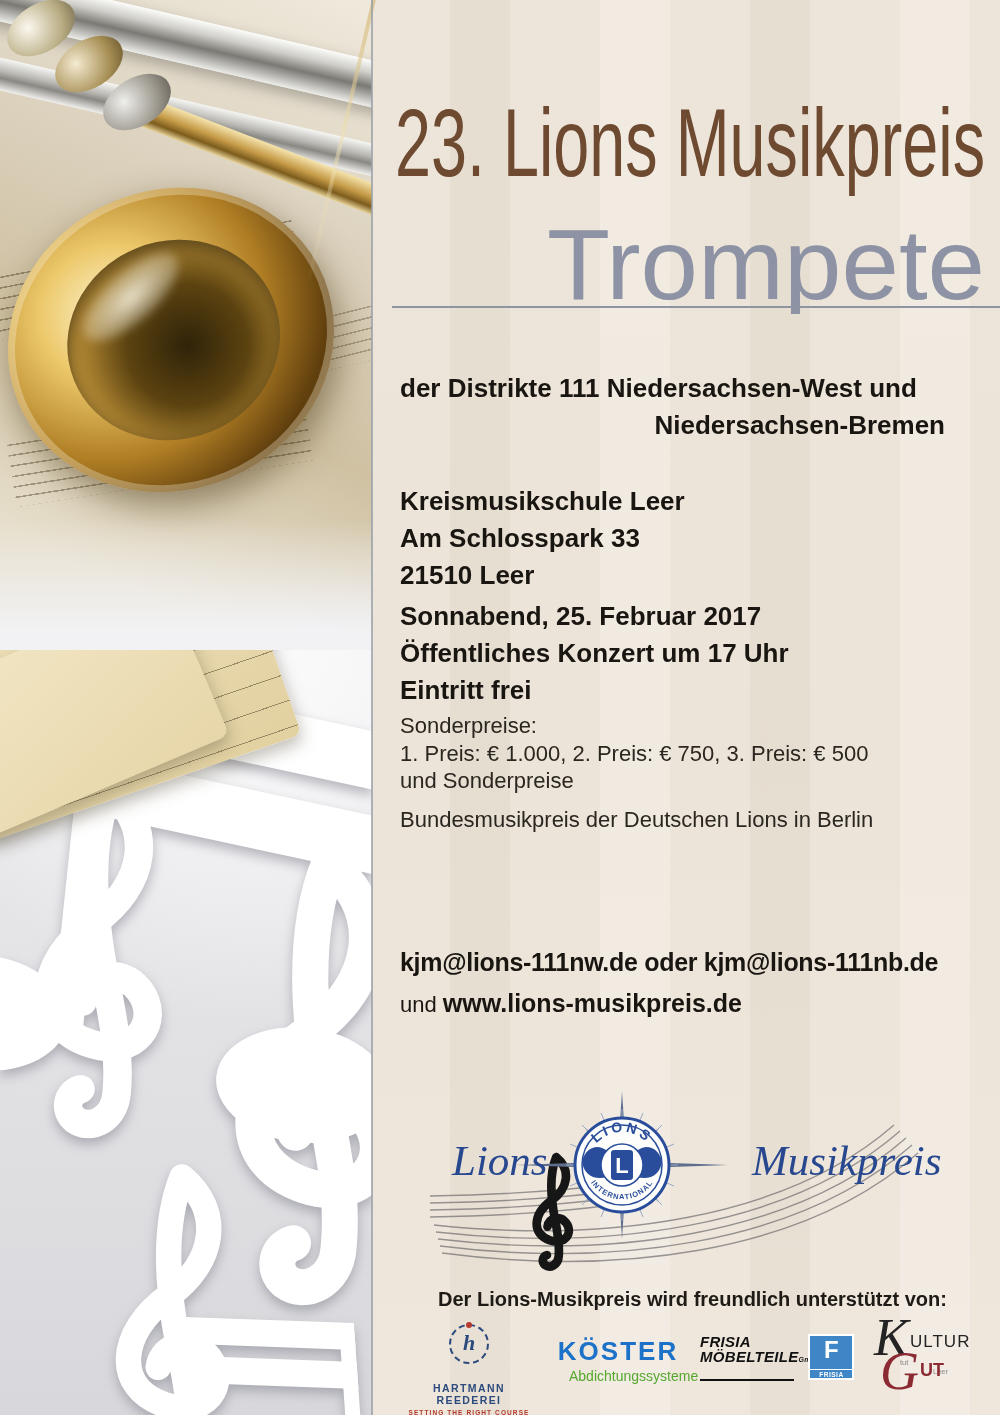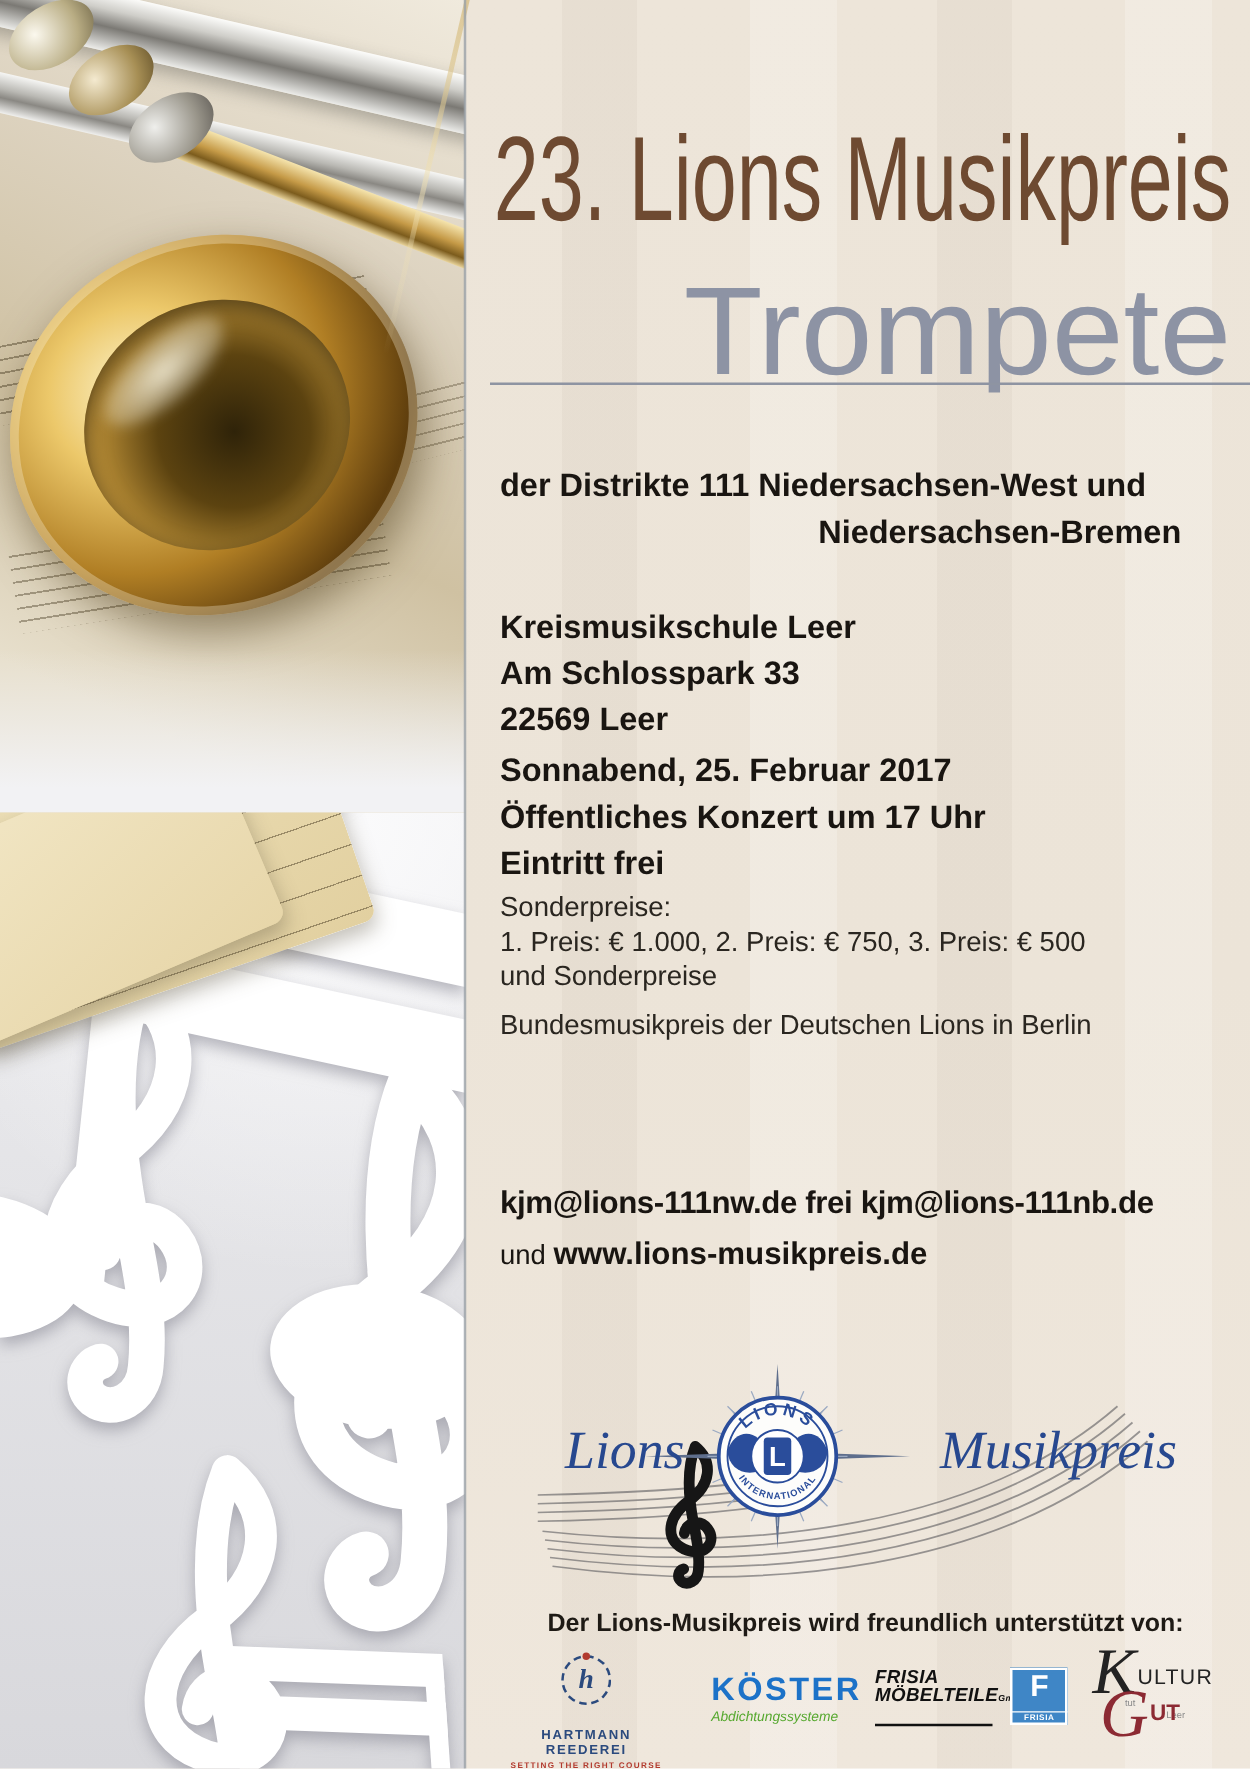--- a/index.html
+++ b/index.html
@@ -172,7 +172,7 @@
   <div class="blk venue">
     <div>Kreismusikschule Leer</div>
     <div>Am Schlosspark 33</div>
-    <div>22569 Leer</div>
+    <div>21510 Leer</div>
   </div>
 
   <div class="blk eventblk">

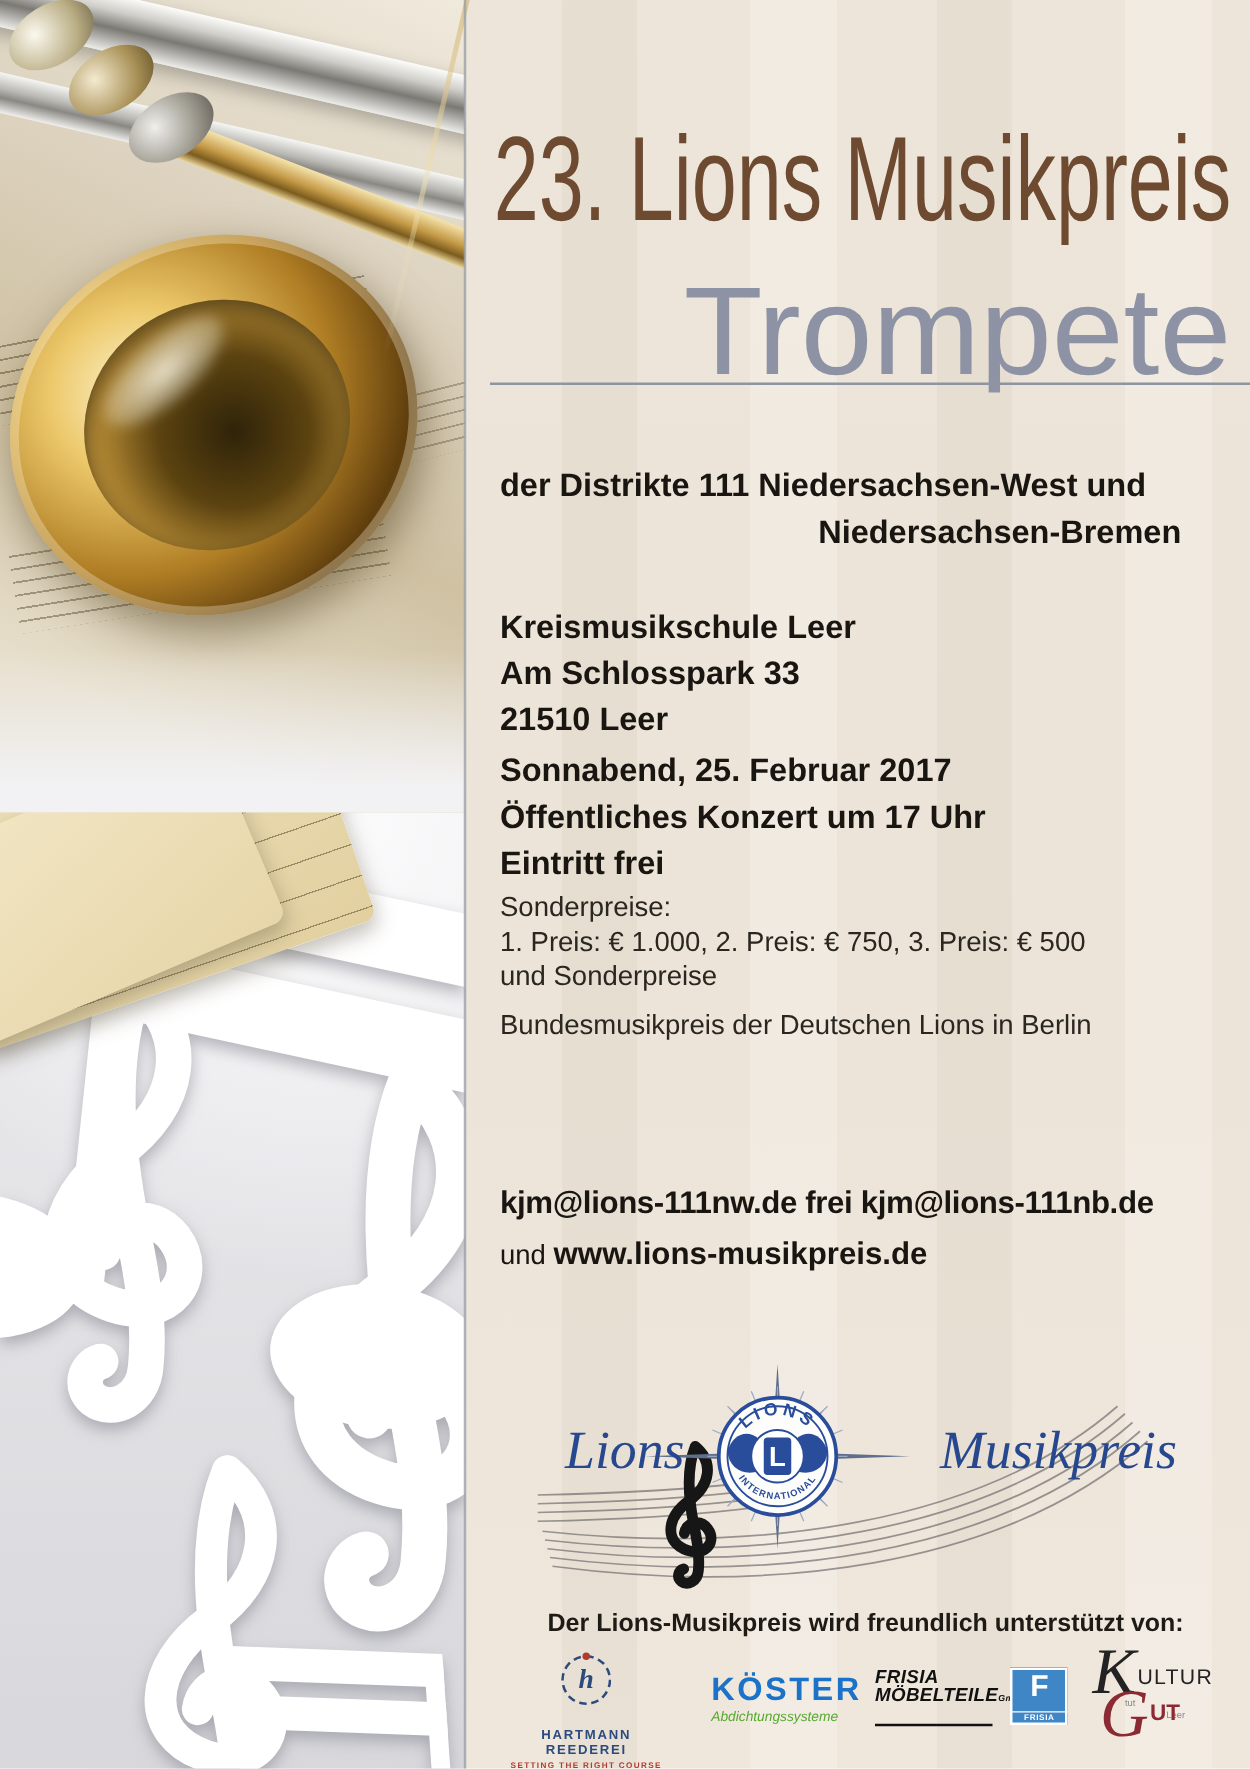--- a/index.html
+++ b/index.html
@@ -191,7 +191,7 @@
     <div>Bundesmusikpreis der Deutschen Lions in Berlin</div>
   </div>
 
-  <div class="blk emails">kjm@lions-111nw.de frei kjm@lions-111nb.de</div>
+  <div class="blk emails">kjm@lions-111nw.de oder kjm@lions-111nb.de</div>
   <div class="blk webline">
     <span>und</span>
     <b>www.lions-musikpreis.de</b>

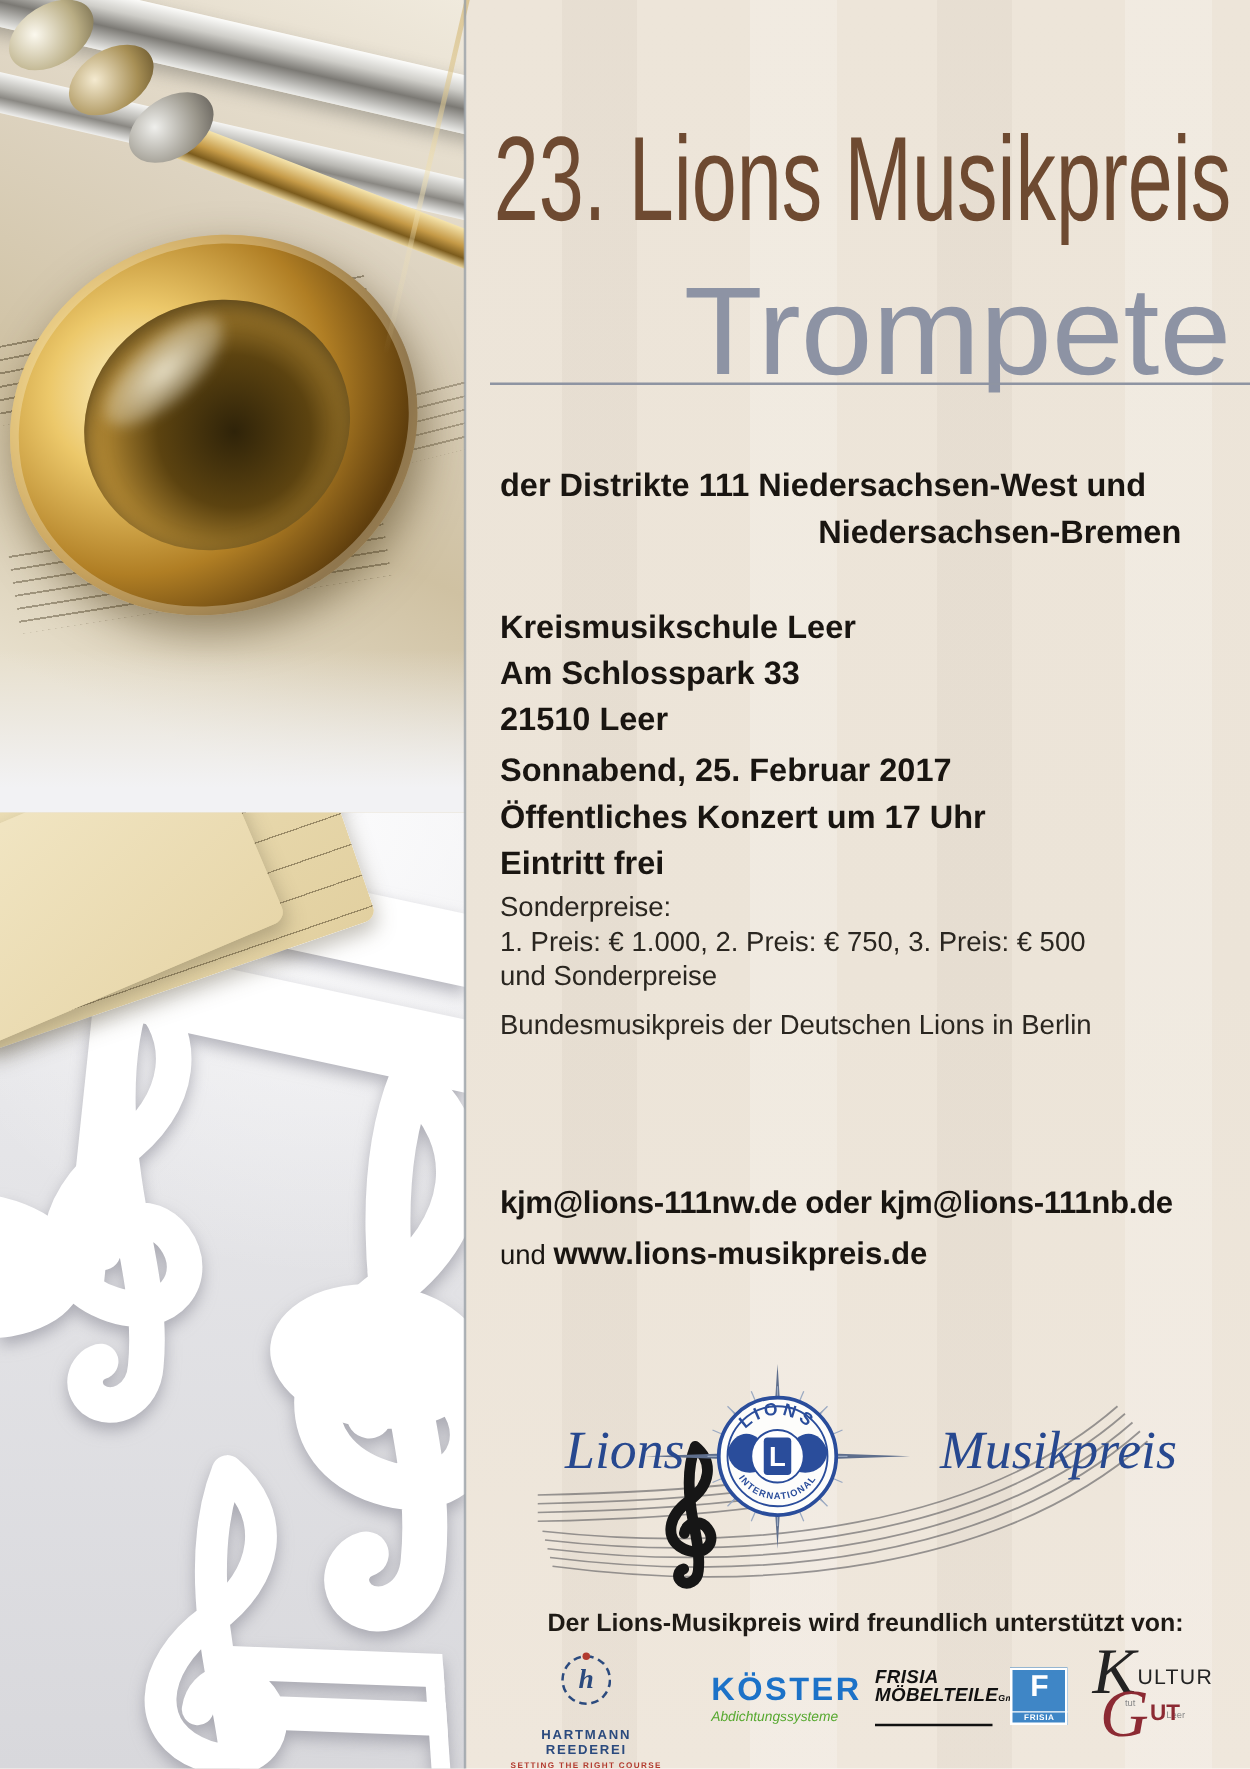--- a/index.html
+++ b/index.html
@@ -81,7 +81,7 @@
   .h-dot{position:absolute;left:15px;top:-4px;width:6px;height:6px;border-radius:50%;background:#b23a2e;}
   .h-name{margin-top:18px;font-size:10.5px;font-weight:bold;letter-spacing:1.4px;color:#2b4a7e;}
   .h-tag{margin-top:3px;font-size:6.5px;font-weight:bold;letter-spacing:1.1px;color:#b23a2e;}
-  .koester{left:569px;top:1336px;width:130px;}
+  .koester{left:553px;top:1336px;width:130px;text-align:center;}
   .k-name{font-size:26px;font-weight:800;letter-spacing:2px;color:#1c72c8;}
   .k-sub{font-size:11px;font-style:italic;color:#55a82e;margin-top:1px;}
   .frisia{left:700px;top:1334px;width:156px;}

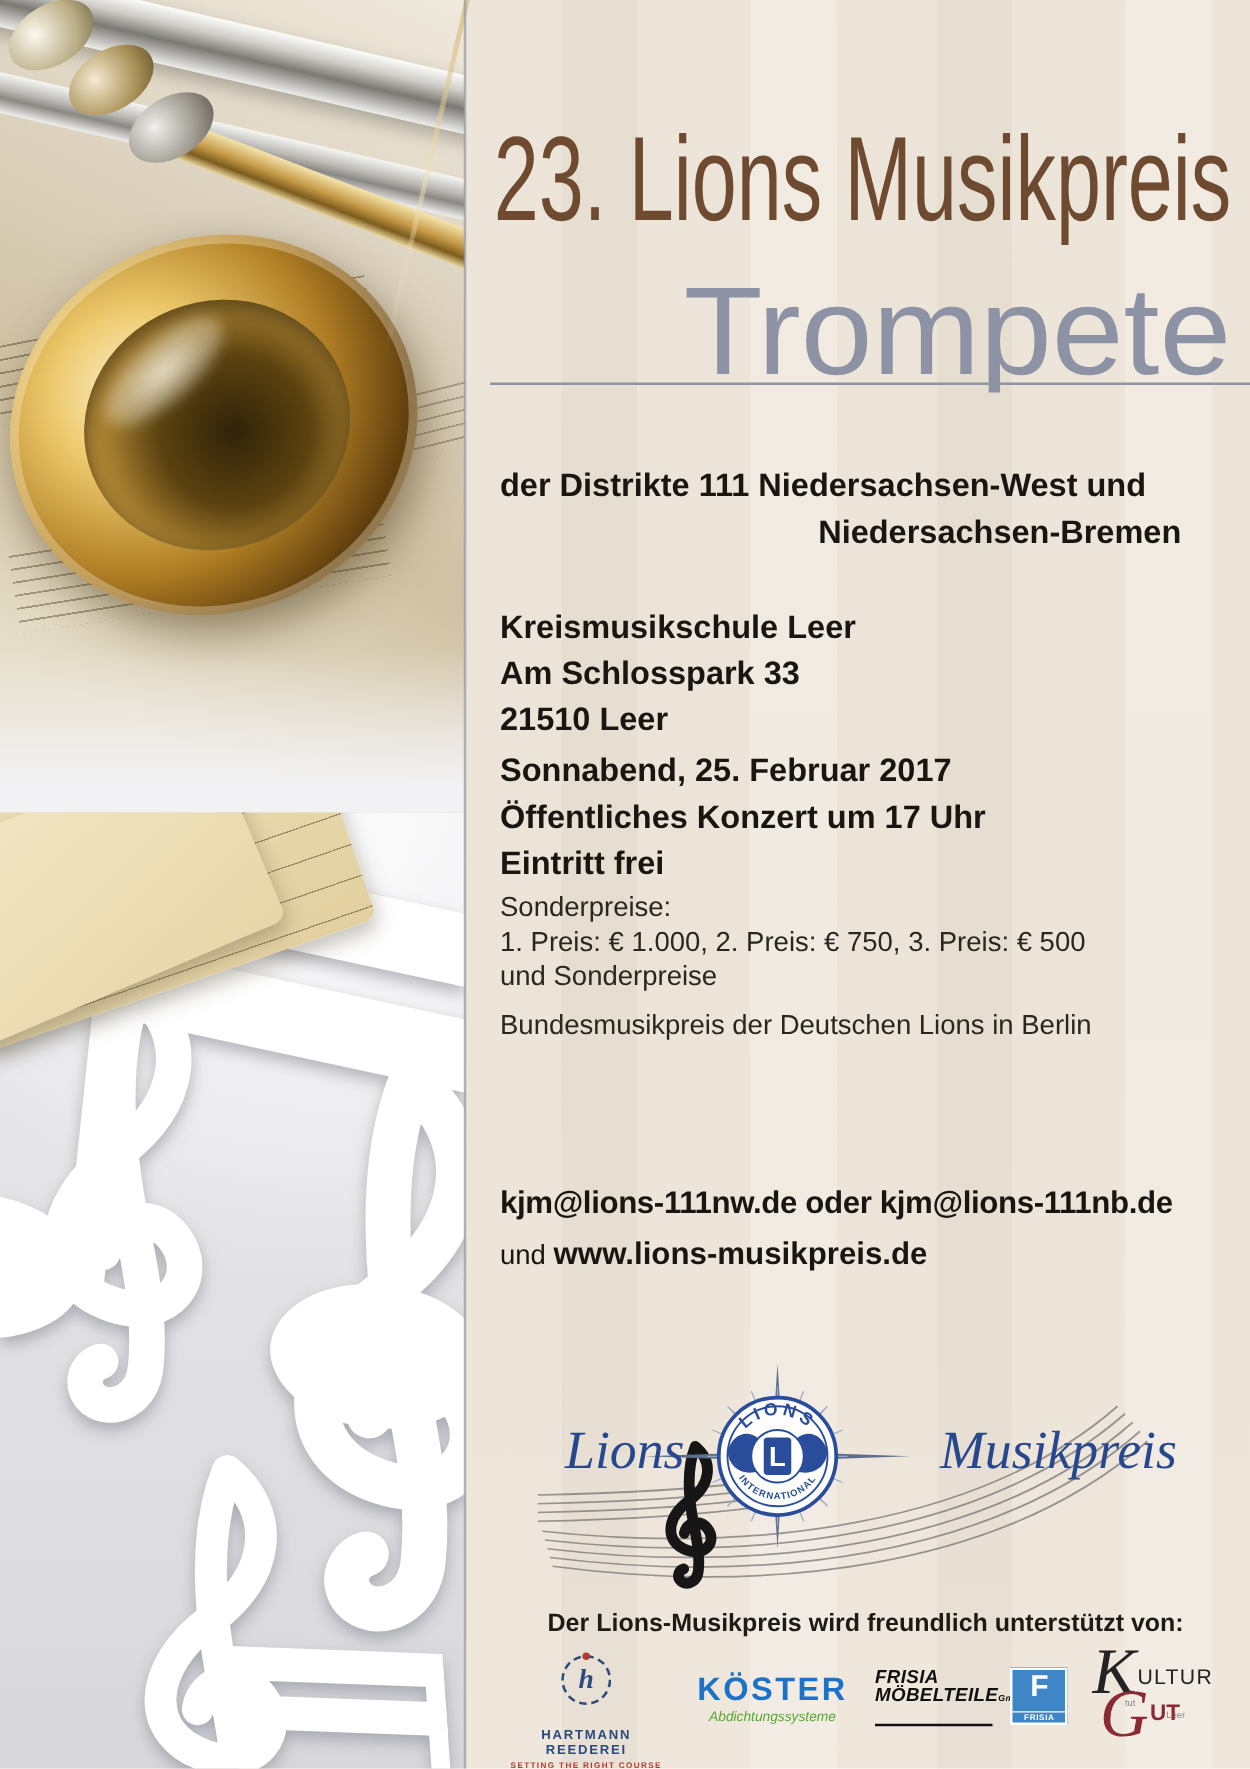--- a/index.html
+++ b/index.html
@@ -83,7 +83,7 @@
   .h-tag{margin-top:3px;font-size:6.5px;font-weight:bold;letter-spacing:1.1px;color:#b23a2e;}
   .koester{left:553px;top:1336px;width:130px;text-align:center;}
   .k-name{font-size:26px;font-weight:800;letter-spacing:2px;color:#1c72c8;}
-  .k-sub{font-size:11px;font-style:italic;color:#55a82e;margin-top:1px;}
+  .k-sub{font-size:14px;color:#55a82e;margin-top:1px;margin-left:16px;}
   .frisia{left:700px;top:1334px;width:156px;}
   .f-text{display:inline-block;vertical-align:top;width:100px;}
   .f-l1,.f-l2{font-size:15px;font-weight:900;font-style:italic;color:#111;letter-spacing:.3px;line-height:15px;}

